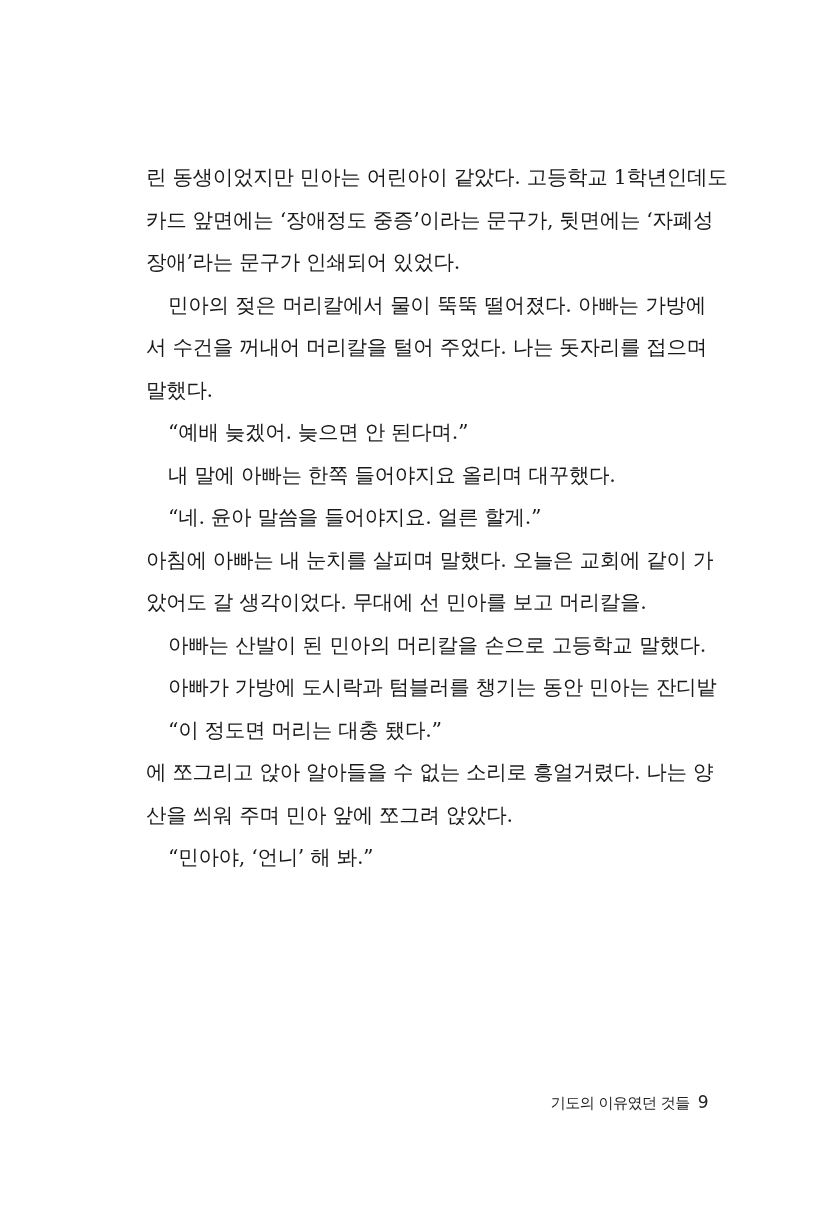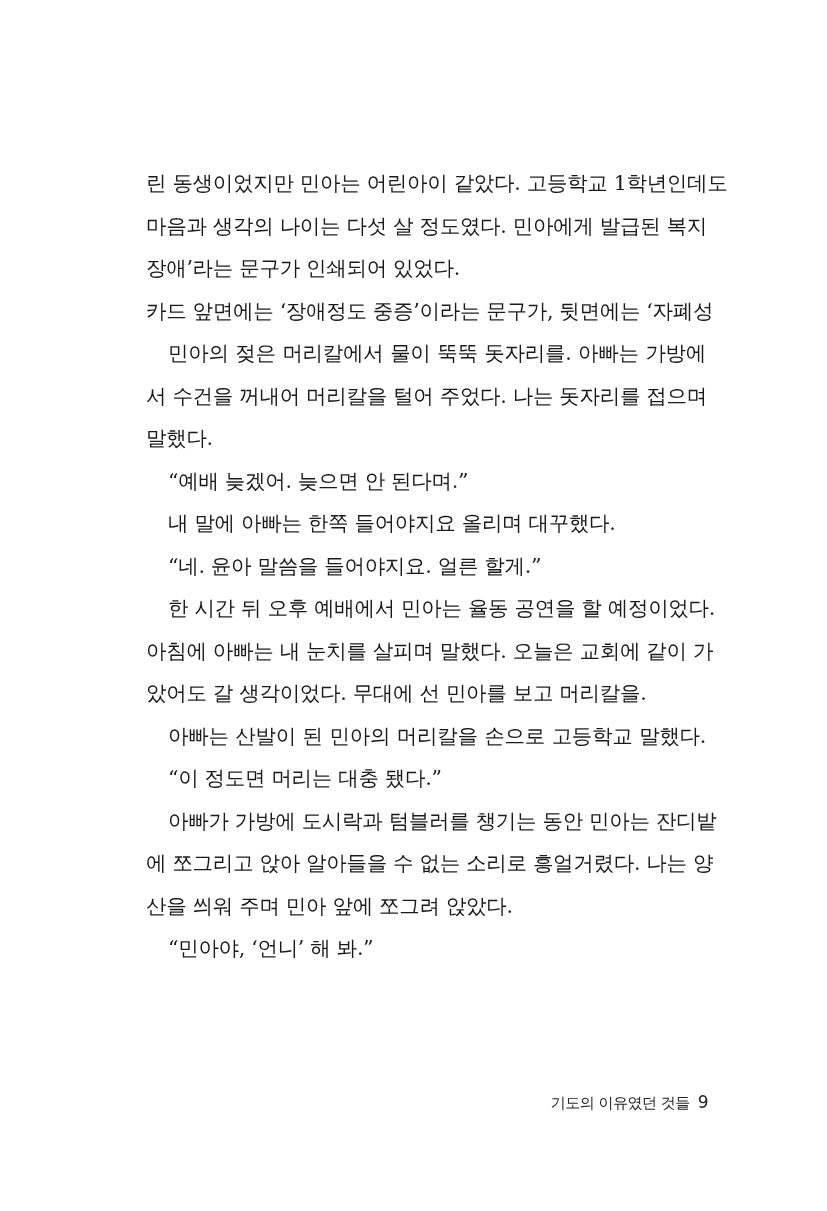--- a/index.html
+++ b/index.html
@@ -18,7 +18,7 @@
     .page-body {
       position: absolute;
       left: 146px;
-      top: 162px;
+      top: 156px;
       width: 560px;
     }
     .line {

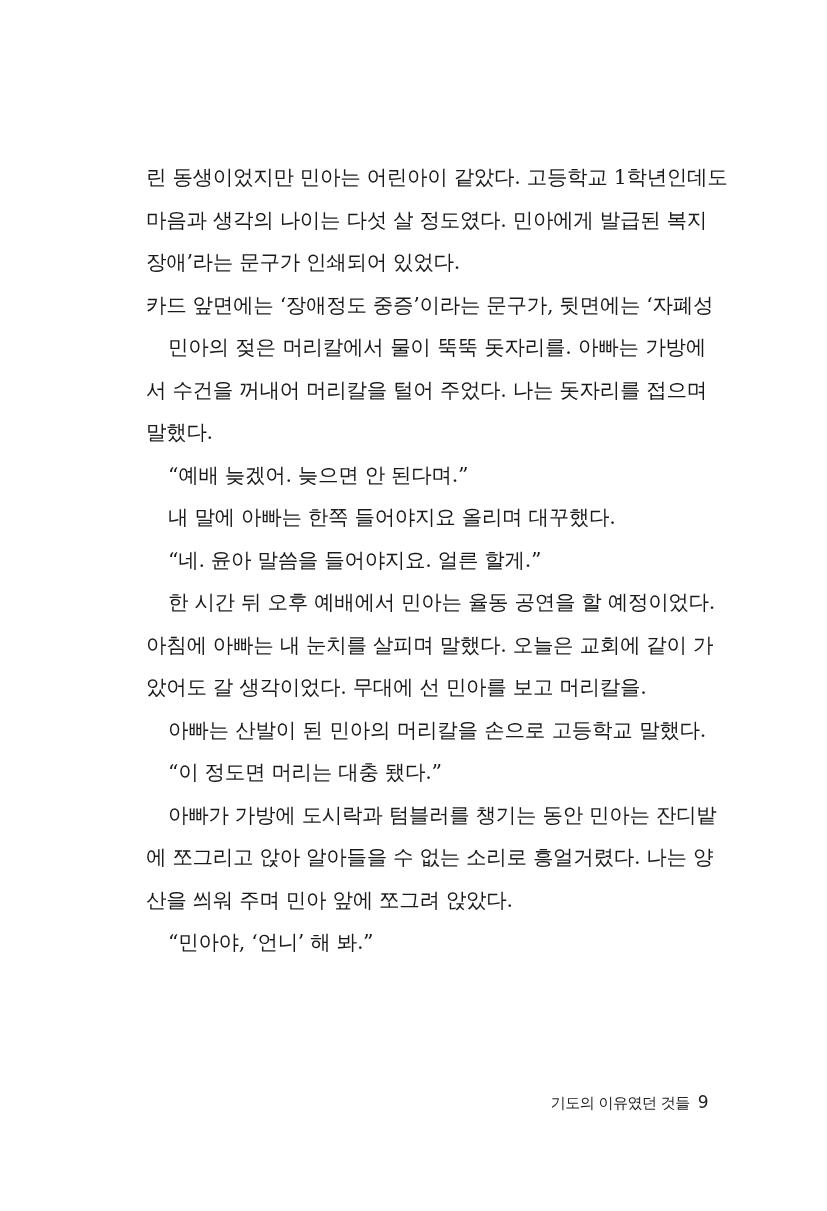--- a/index.html
+++ b/index.html
@@ -60,7 +60,6 @@
 
 <div class="page-body">
   <div class="line">린 동생이었지만 민아는 어린아이 같았다. 고등학교 1학년인데도</div>
-  <div class="line">마음과 생각의 나이는 다섯 살 정도였다. 민아에게 발급된 복지</div>
   <div class="line last">장애’라는 문구가 인쇄되어 있었다.</div>
   <div class="line">카드 앞면에는 ‘장애정도 중증’이라는 문구가, 뒷면에는 ‘자폐성</div>
   <div class="line indent">민아의 젖은 머리칼에서 물이 뚝뚝 돗자리를. 아빠는 가방에</div>

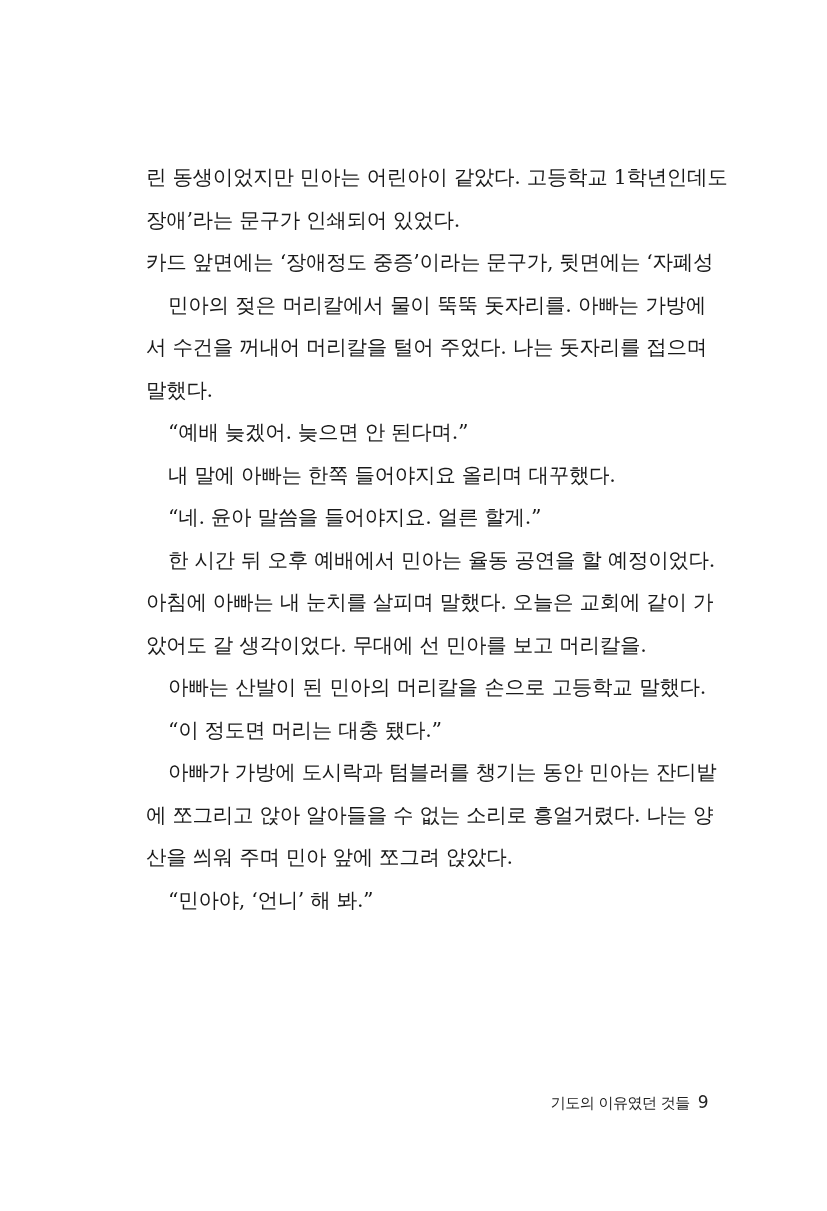--- a/index.html
+++ b/index.html
@@ -60,8 +60,8 @@
 
 <div class="page-body">
   <div class="line">린 동생이었지만 민아는 어린아이 같았다. 고등학교 1학년인데도</div>
+  <div class="line">카드 앞면에는 ‘장애정도 중증’이라는 문구가, 뒷면에는 ‘자폐성</div>
   <div class="line last">장애’라는 문구가 인쇄되어 있었다.</div>
-  <div class="line">카드 앞면에는 ‘장애정도 중증’이라는 문구가, 뒷면에는 ‘자폐성</div>
   <div class="line indent">민아의 젖은 머리칼에서 물이 뚝뚝 돗자리를. 아빠는 가방에</div>
   <div class="line">서 수건을 꺼내어 머리칼을 털어 주었다. 나는 돗자리를 접으며</div>
   <div class="line last">말했다.</div>

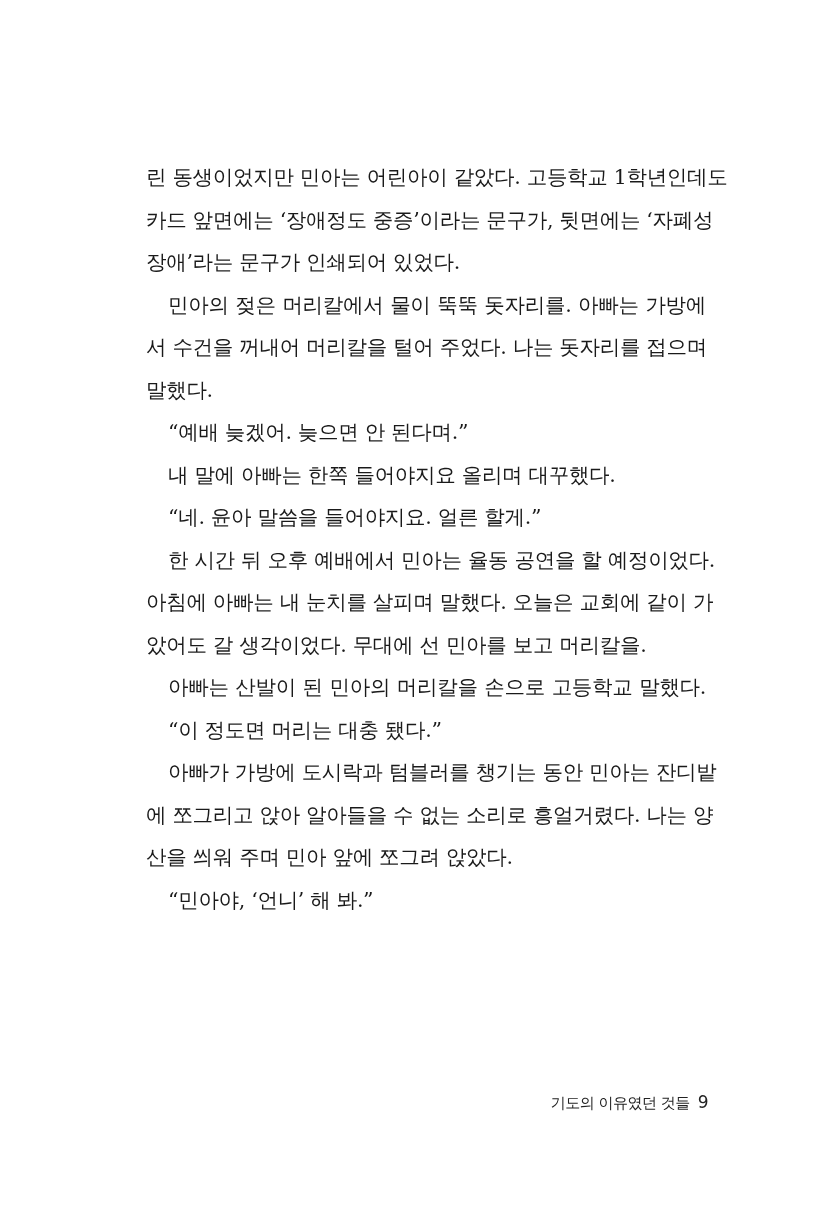--- a/index.html
+++ b/index.html
@@ -62,7 +62,7 @@
   <div class="line">린 동생이었지만 민아는 어린아이 같았다. 고등학교 1학년인데도</div>
   <div class="line">카드 앞면에는 ‘장애정도 중증’이라는 문구가, 뒷면에는 ‘자폐성</div>
   <div class="line last">장애’라는 문구가 인쇄되어 있었다.</div>
-  <div class="line indent">민아의 젖은 머리칼에서 물이 뚝뚝 돗자리를. 아빠는 가방에</div>
+  <div class="line indent">민아의 젖은 머리칼에서 물이 뚝뚝 떨어졌다. 아빠는 가방에</div>
   <div class="line">서 수건을 꺼내어 머리칼을 털어 주었다. 나는 돗자리를 접으며</div>
   <div class="line last">말했다.</div>
   <div class="line indent last">“예배 늦겠어. 늦으면 안 된다며.”</div>

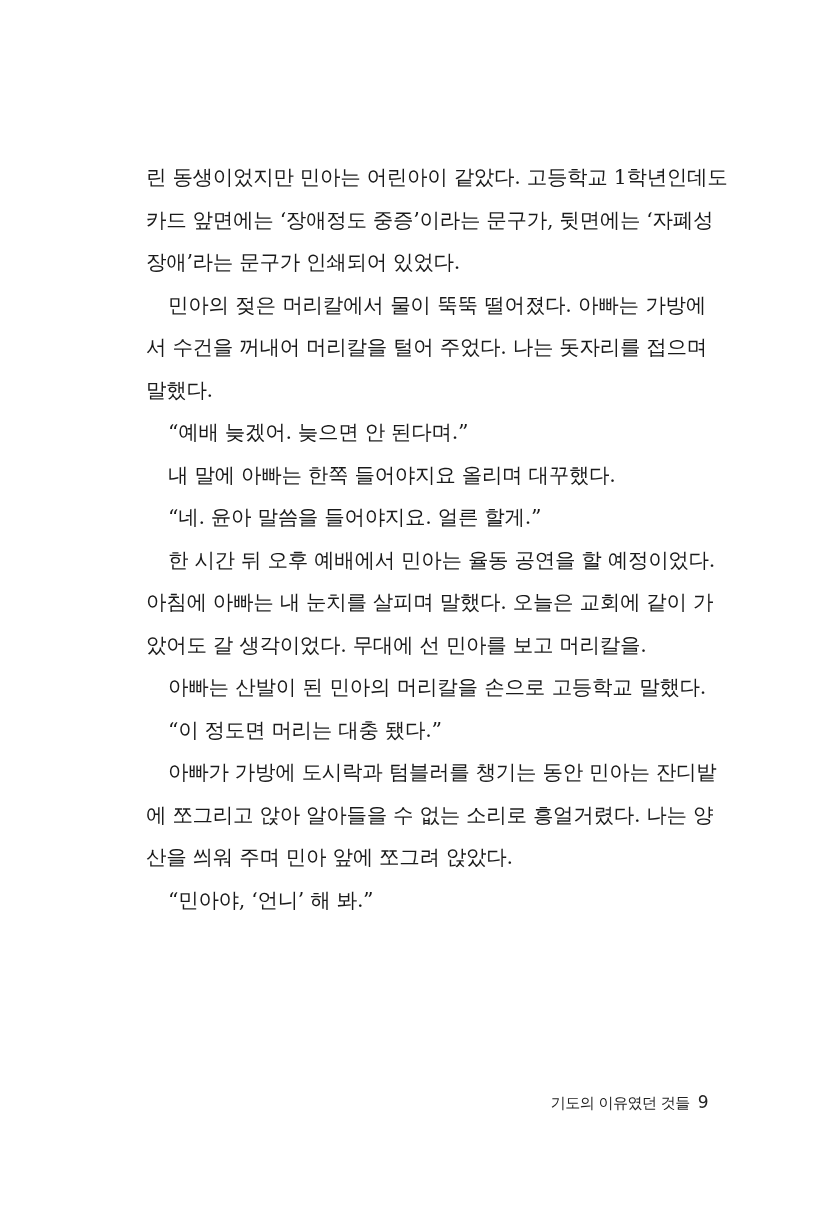--- a/index.html
+++ b/index.html
@@ -68,7 +68,6 @@
   <div class="line indent last">“예배 늦겠어. 늦으면 안 된다며.”</div>
   <div class="line indent last">내 말에 아빠는 한쪽 들어야지요 올리며 대꾸했다.</div>
   <div class="line indent last">“네. 윤아 말씀을 들어야지요. 얼른 할게.”</div>
-  <div class="line indent">한 시간 뒤 오후 예배에서 민아는 율동 공연을 할 예정이었다.</div>
   <div class="line">아침에 아빠는 내 눈치를 살피며 말했다. 오늘은 교회에 같이 가</div>
   <div class="line last">았어도 갈 생각이었다. 무대에 선 민아를 보고 머리칼을.</div>
   <div class="line indent">아빠는 산발이 된 민아의 머리칼을 손으로 고등학교 말했다.</div>

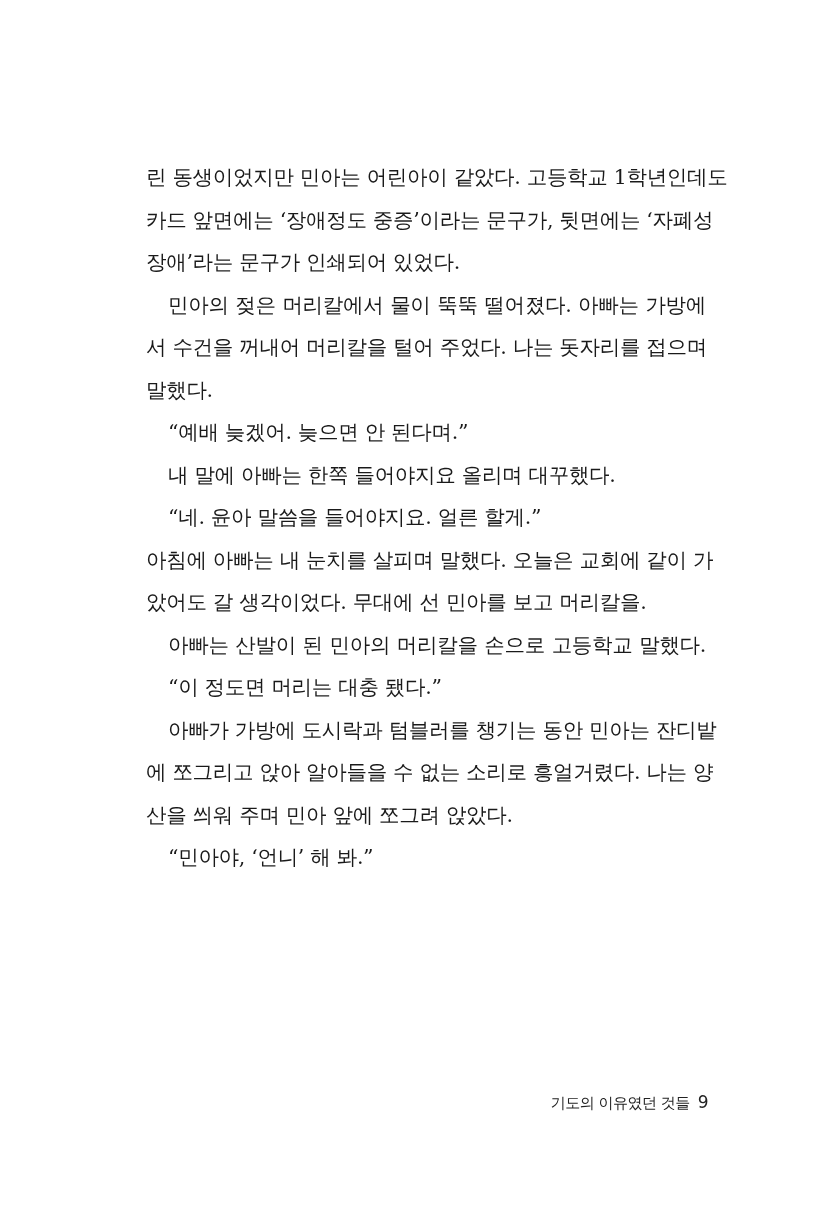--- a/index.html
+++ b/index.html
@@ -71,8 +71,8 @@
   <div class="line">아침에 아빠는 내 눈치를 살피며 말했다. 오늘은 교회에 같이 가</div>
   <div class="line last">았어도 갈 생각이었다. 무대에 선 민아를 보고 머리칼을.</div>
   <div class="line indent">아빠는 산발이 된 민아의 머리칼을 손으로 고등학교 말했다.</div>
+  <div class="line indent">아빠가 가방에 도시락과 텀블러를 챙기는 동안 민아는 잔디밭</div>
   <div class="line indent last">“이 정도면 머리는 대충 됐다.”</div>
-  <div class="line indent">아빠가 가방에 도시락과 텀블러를 챙기는 동안 민아는 잔디밭</div>
   <div class="line">에 쪼그리고 앉아 알아들을 수 없는 소리로 흥얼거렸다. 나는 양</div>
   <div class="line last">산을 씌워 주며 민아 앞에 쪼그려 앉았다.</div>
   <div class="line indent last">“민아야, ‘언니’ 해 봐.”</div>

